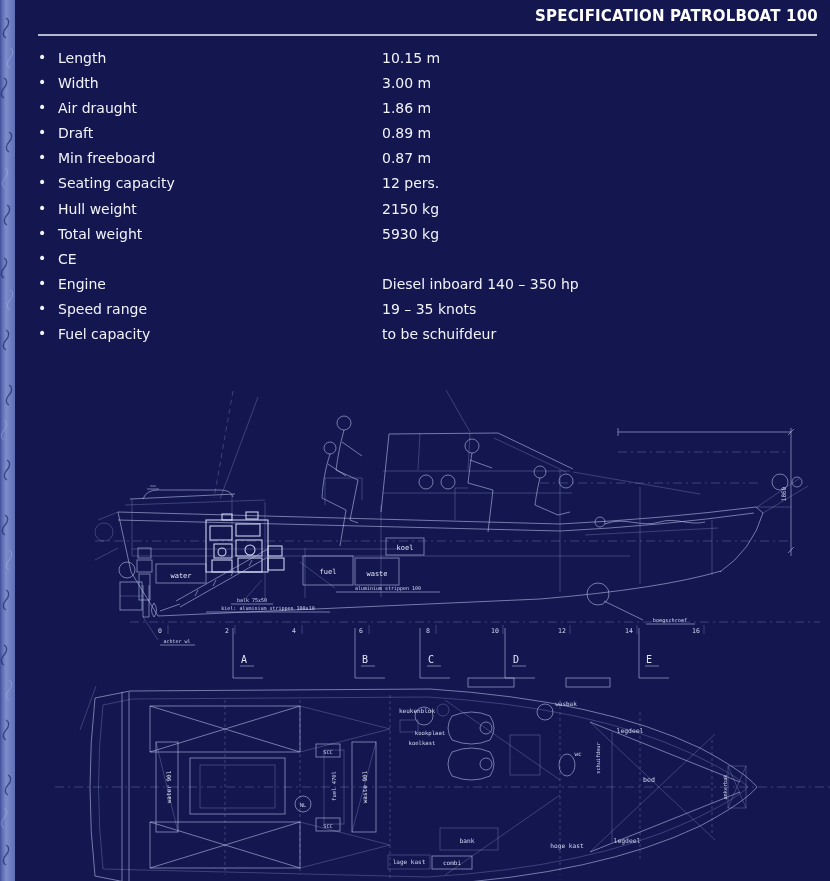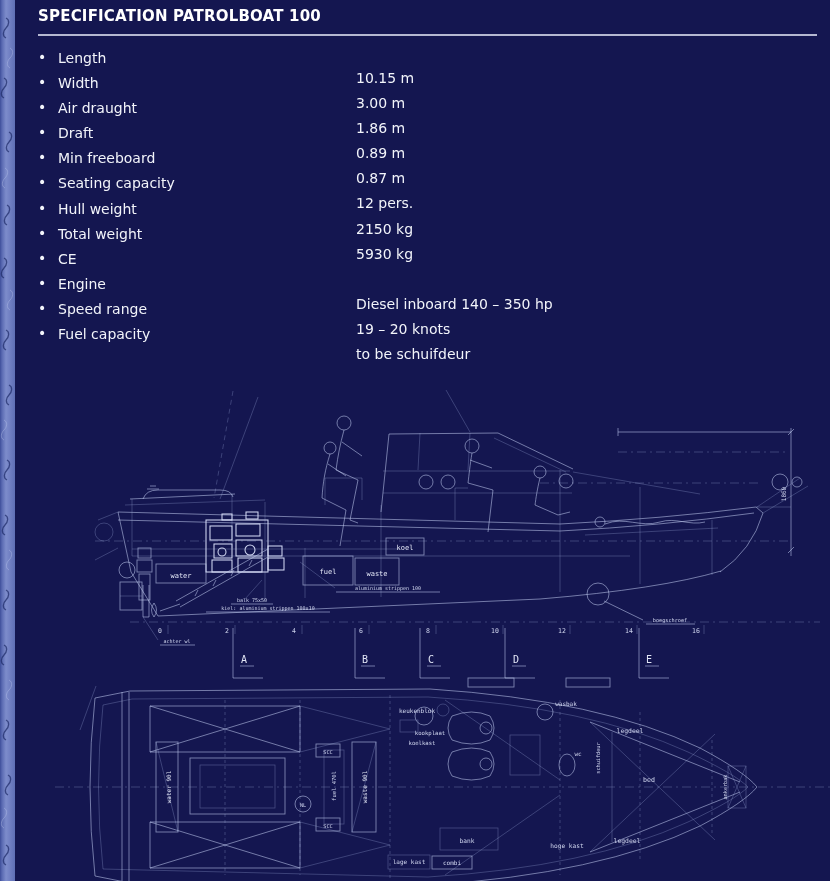--- a/index.html
+++ b/index.html
@@ -15,7 +15,7 @@
   .sqg{stroke:#1d2a66;stroke-width:1.3;fill:none;opacity:.7;}
   .sqh{stroke:#b9c3ec;stroke-width:.8;fill:none;opacity:.5;}
 
-  .content{position:absolute;left:38px;top:0;width:780px;color:#f2f4fa;}
+  .content{position:absolute;left:38px;top:0;width:780px;color:#f2f4fa;text-align:right;}
   .title{font-size:15px;font-weight:bold;letter-spacing:.2px;color:#ffffff;margin-top:7px;}
   .rule{height:2px;background:#c6cadf;opacity:.9;margin-top:9px;width:779px;}
   .spec-list{margin-top:14px;}

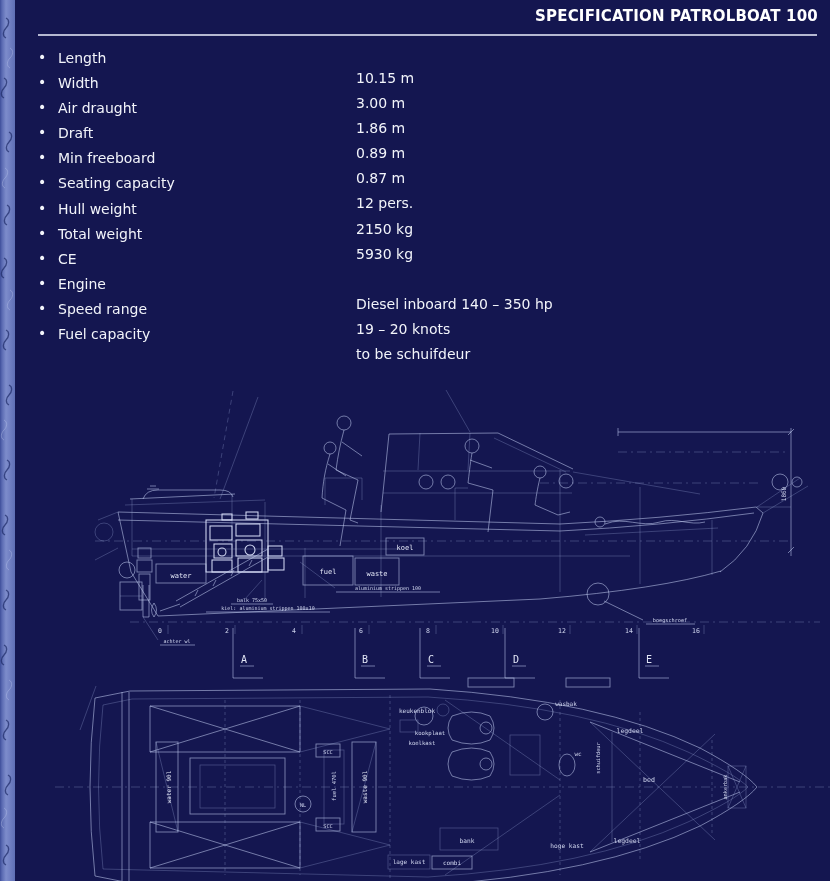--- a/index.html
+++ b/index.html
@@ -22,7 +22,7 @@
   .spec-row{position:relative;height:25.1px;font-size:14px;}
   .spec-row .blt{position:absolute;left:0;top:-1px;}
   .spec-row .lbl{position:absolute;left:20px;}
-  .spec-row .val{position:absolute;left:318px;margin-top:20px;}
+  .spec-row .val{position:absolute;left:344px;}
 
   
   .bp{position:absolute;left:15px;top:385px;width:815px;height:496px;}

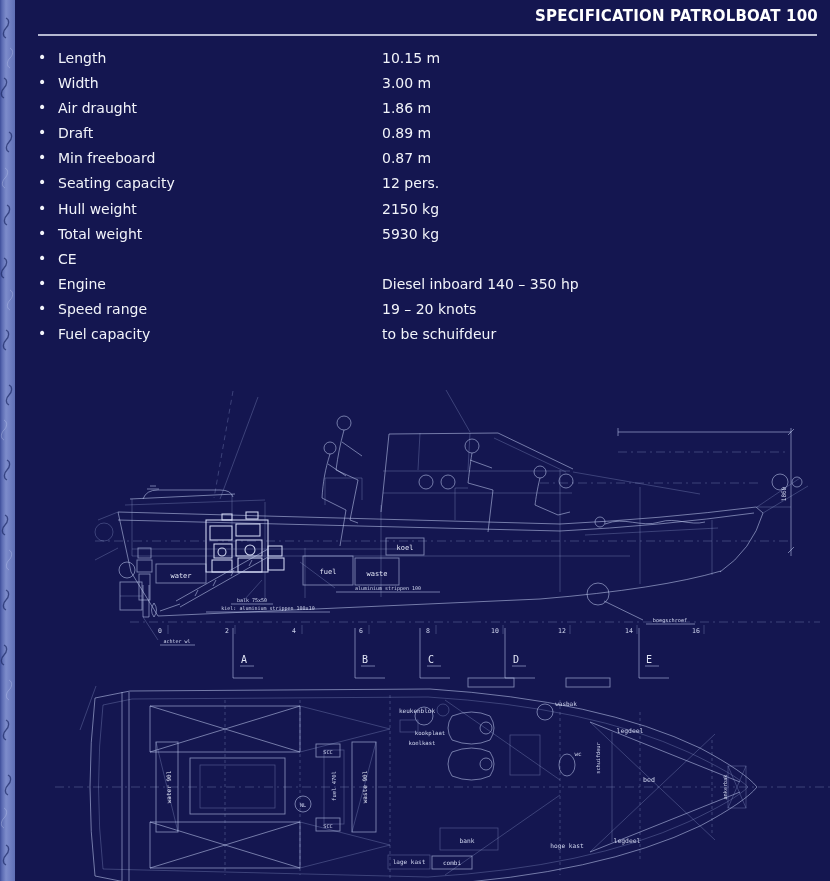--- a/index.html
+++ b/index.html
@@ -124,7 +124,7 @@
     <div class="spec-row">
         <span class="blt">•</span>
         <span class="lbl">Speed range</span>
-        <span class="val">19 – 20 knots</span>
+        <span class="val">19 – 35 knots</span>
       </div>
     <div class="spec-row">
         <span class="blt">•</span>

